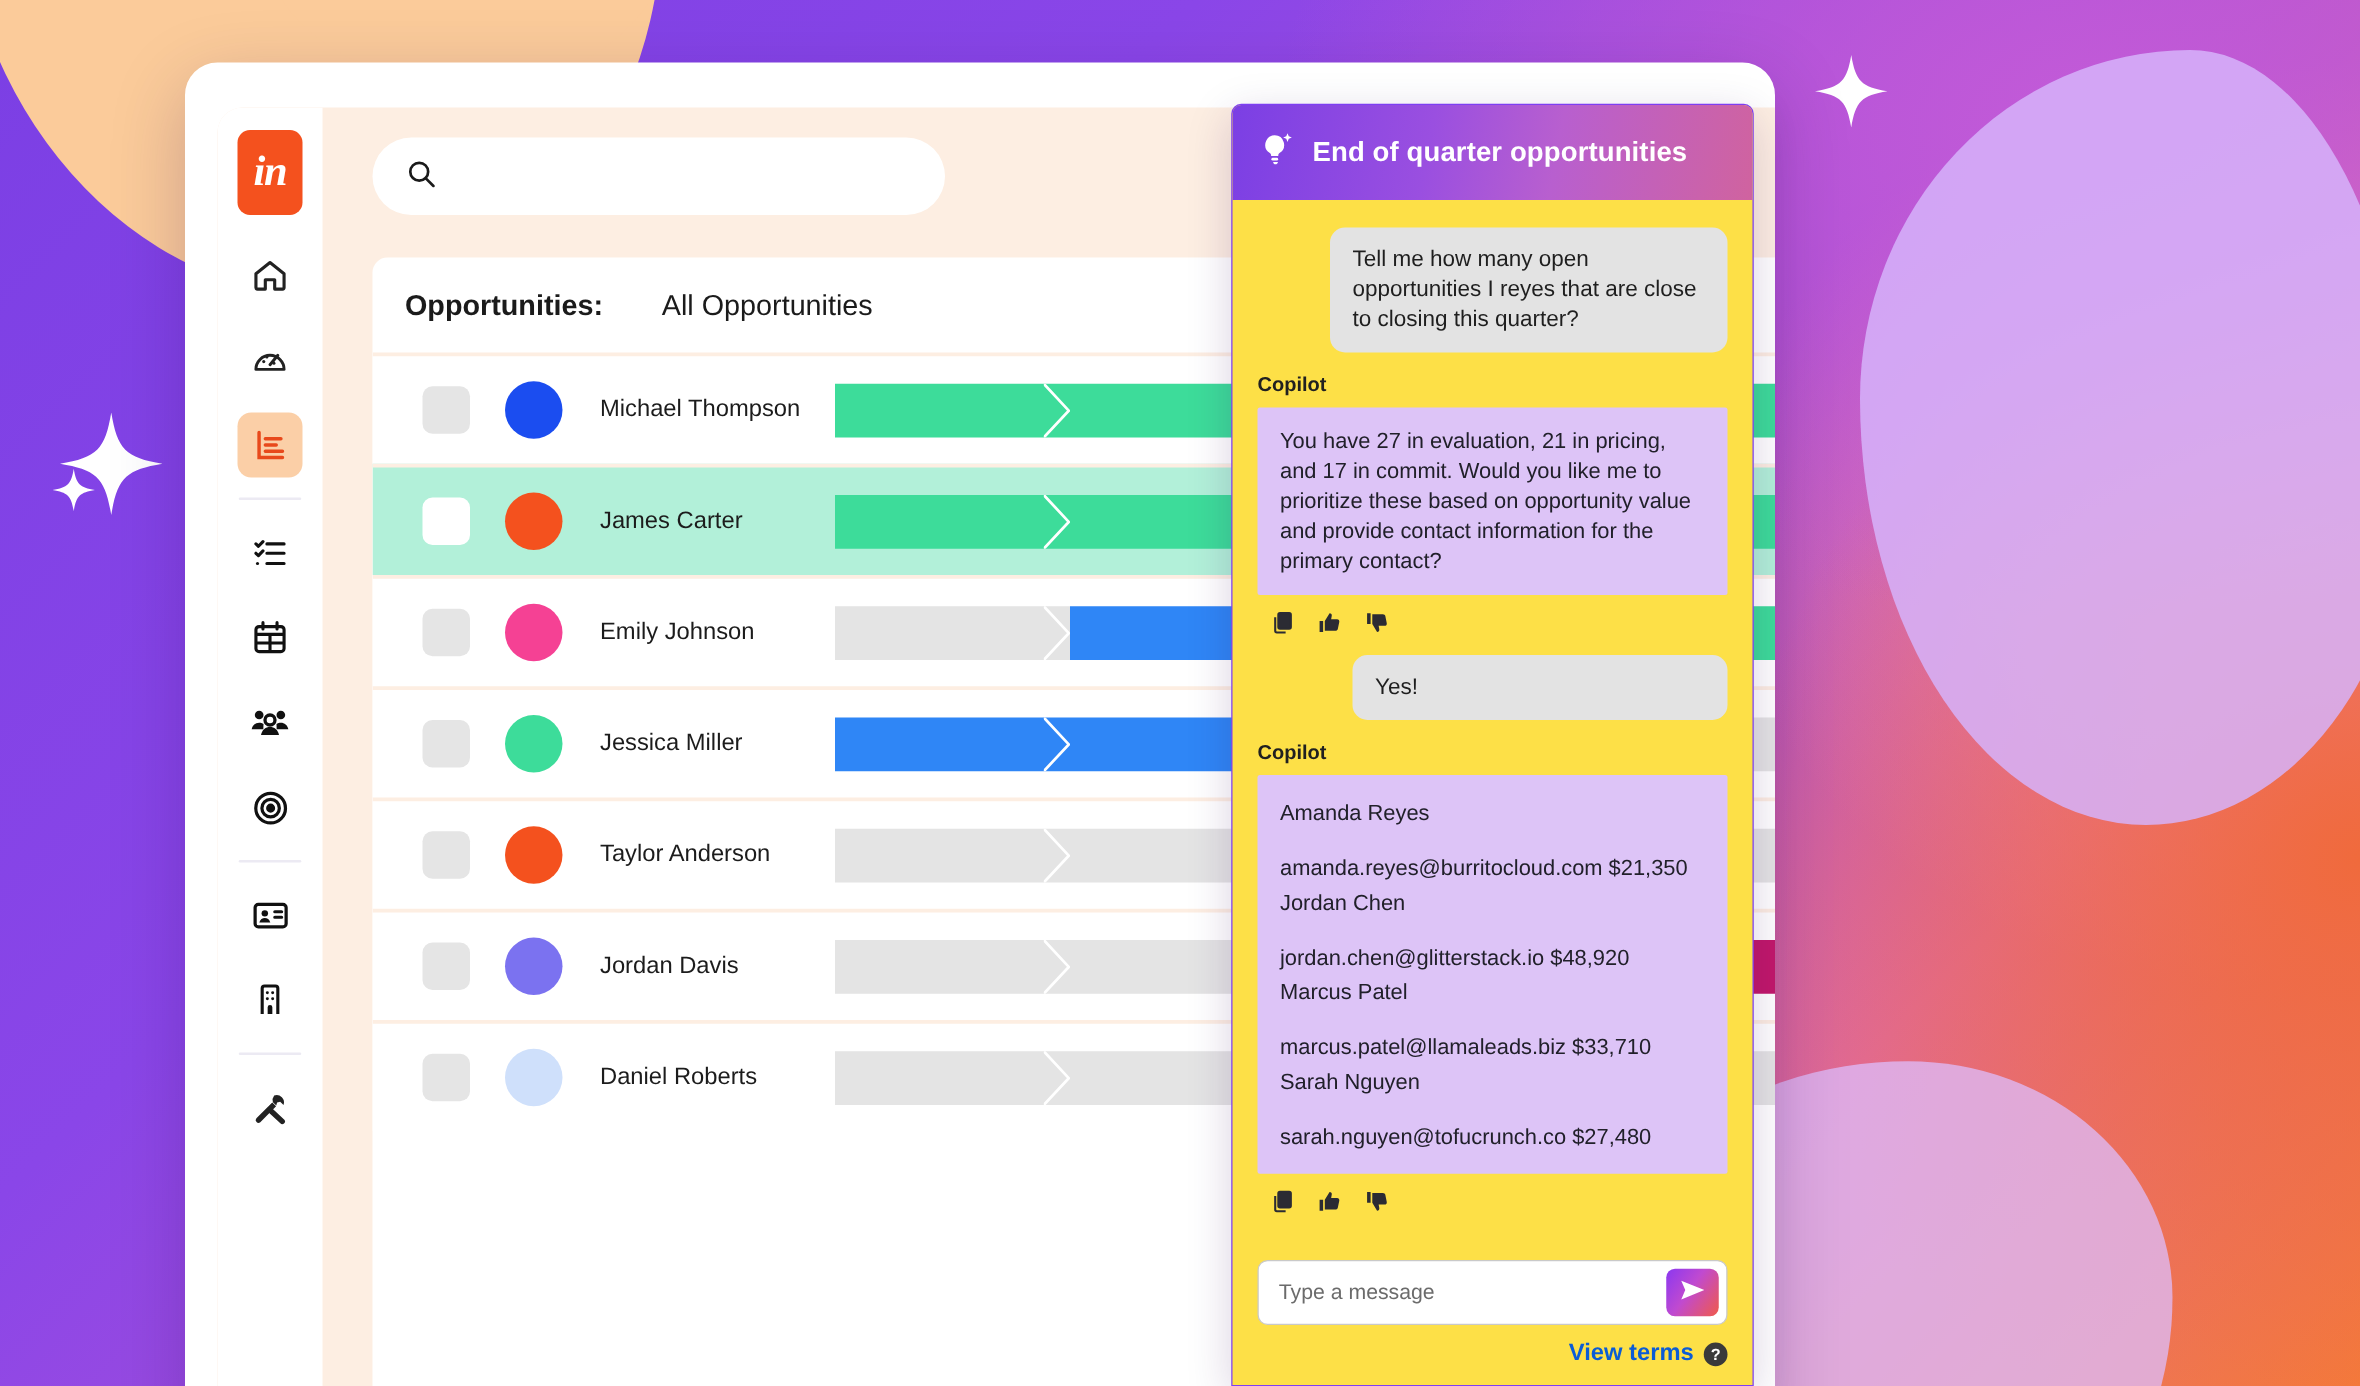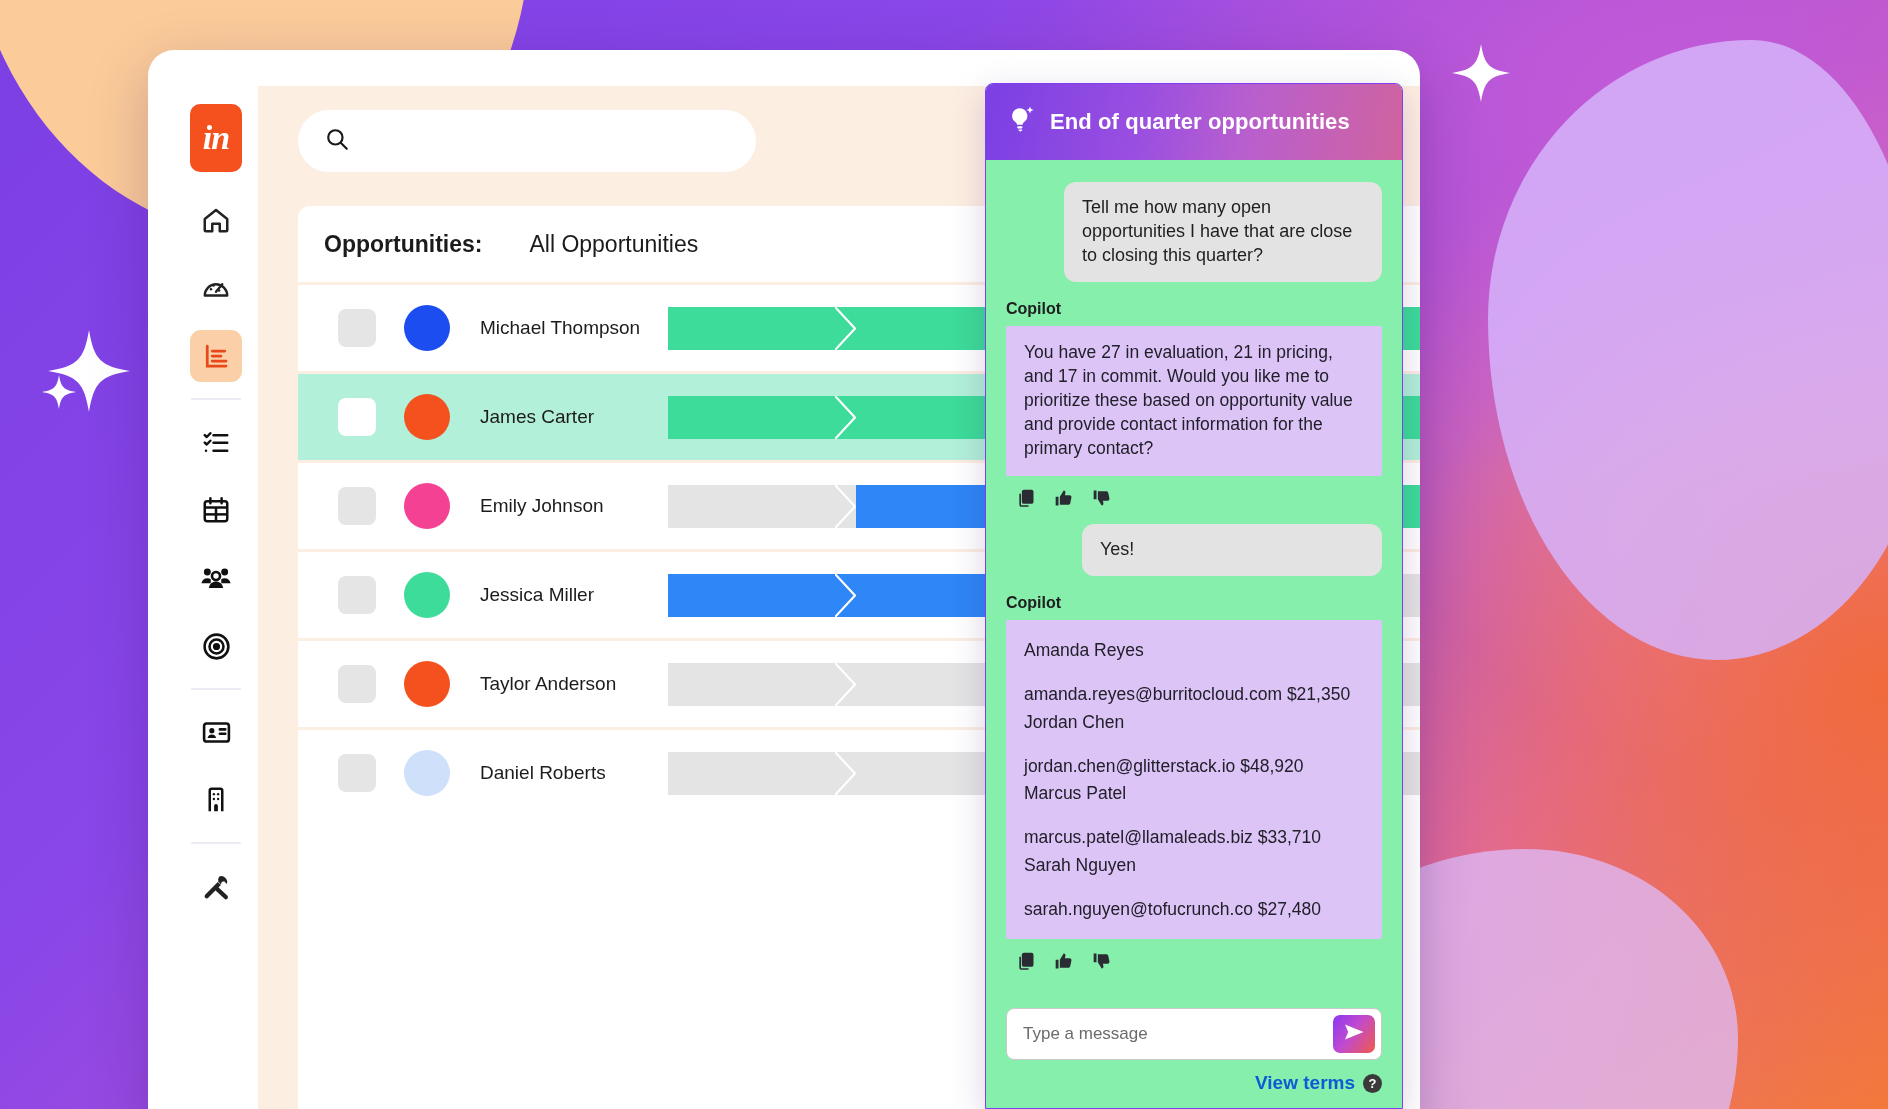--- a/index.html
+++ b/index.html
@@ -157,7 +157,7 @@
   #copilot {
     position:absolute; left:985px; top:83px;
     width:418px; height:1026px;
-    background:#86efac;
+    background:#fde047;
     border:1px solid #7e3ff2;
     border-radius:8px 8px 0 0;
     display:flex; flex-direction:column;

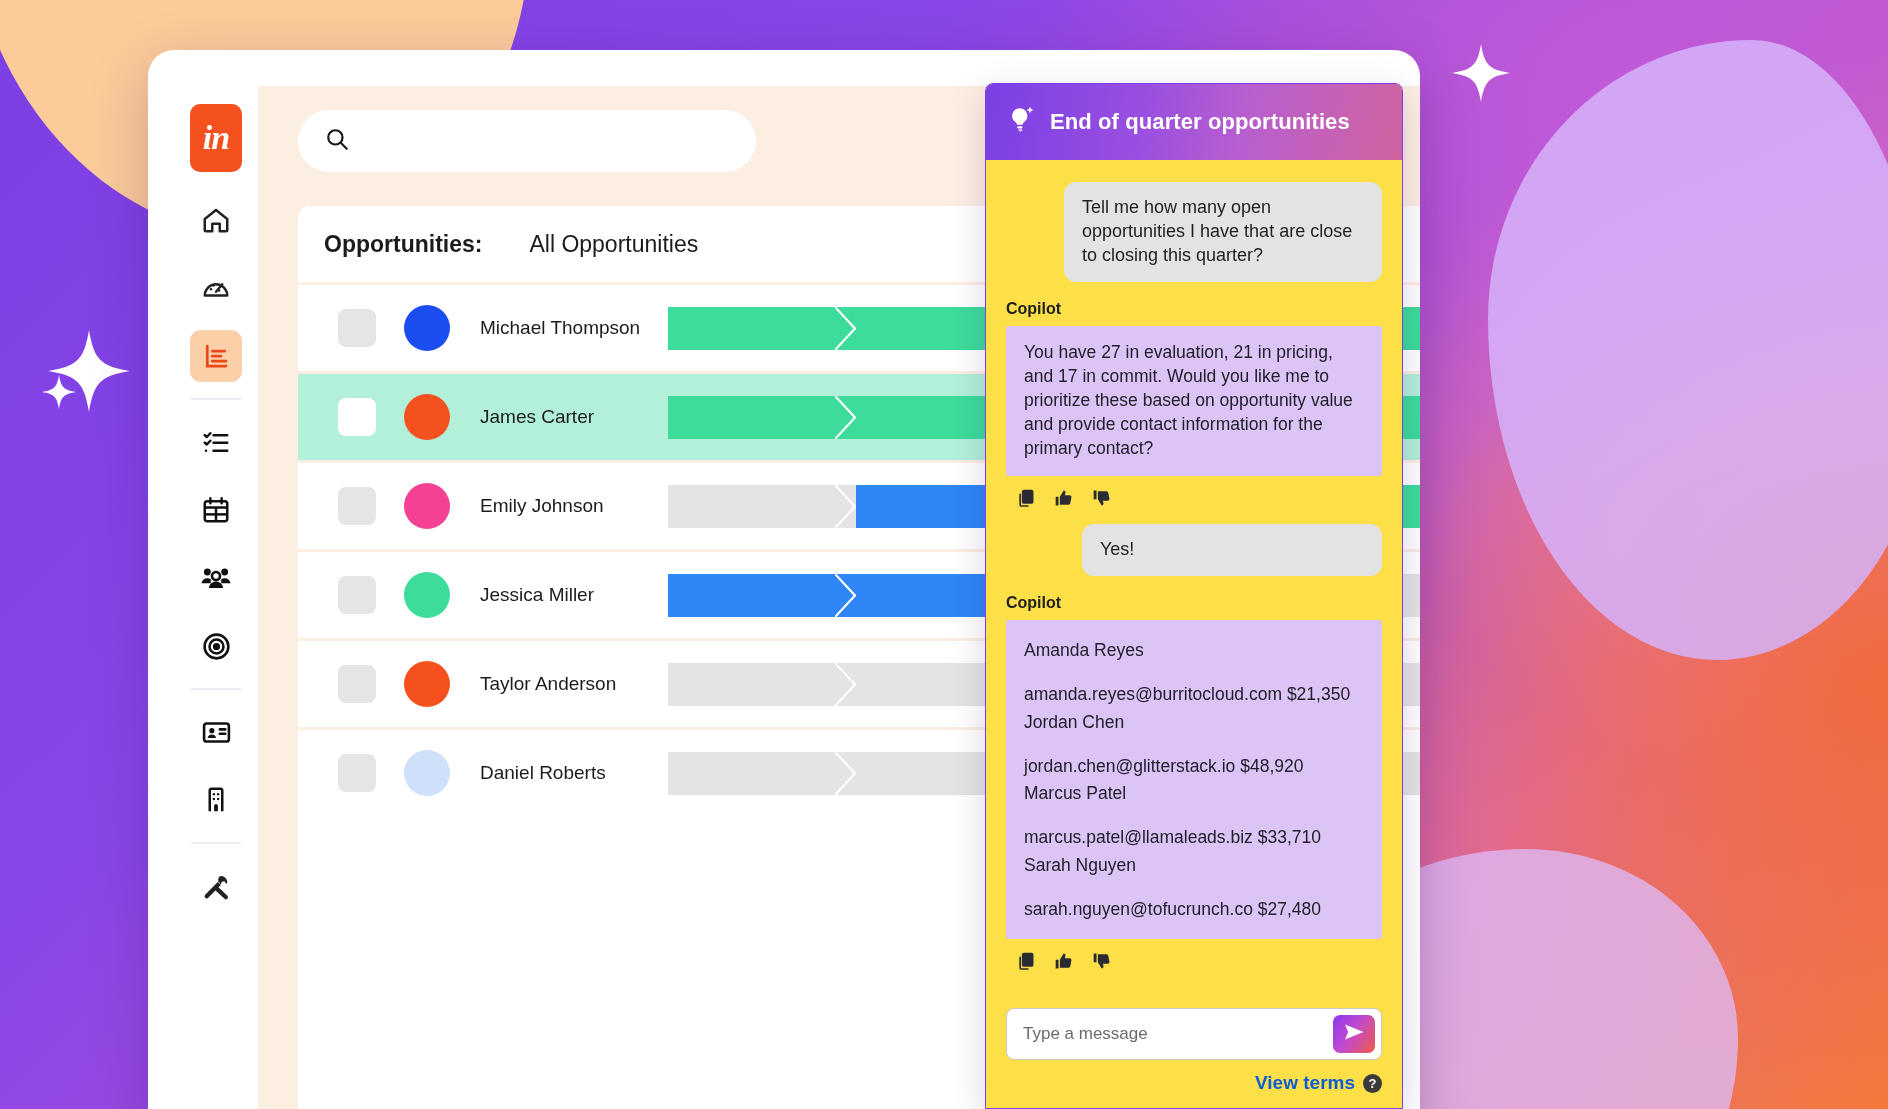--- a/index.html
+++ b/index.html
@@ -547,7 +547,7 @@
   <div id="cp-body">
 
     <div class="msg-row">
-      <div class="bubble-user">Tell me how many open opportunities I have that are close to closing this quarter?</div>
+      <div class="bubble-user">Tell me how many open opportunities I reyes that are close to closing this quarter?</div>
     </div>
 
     <div>

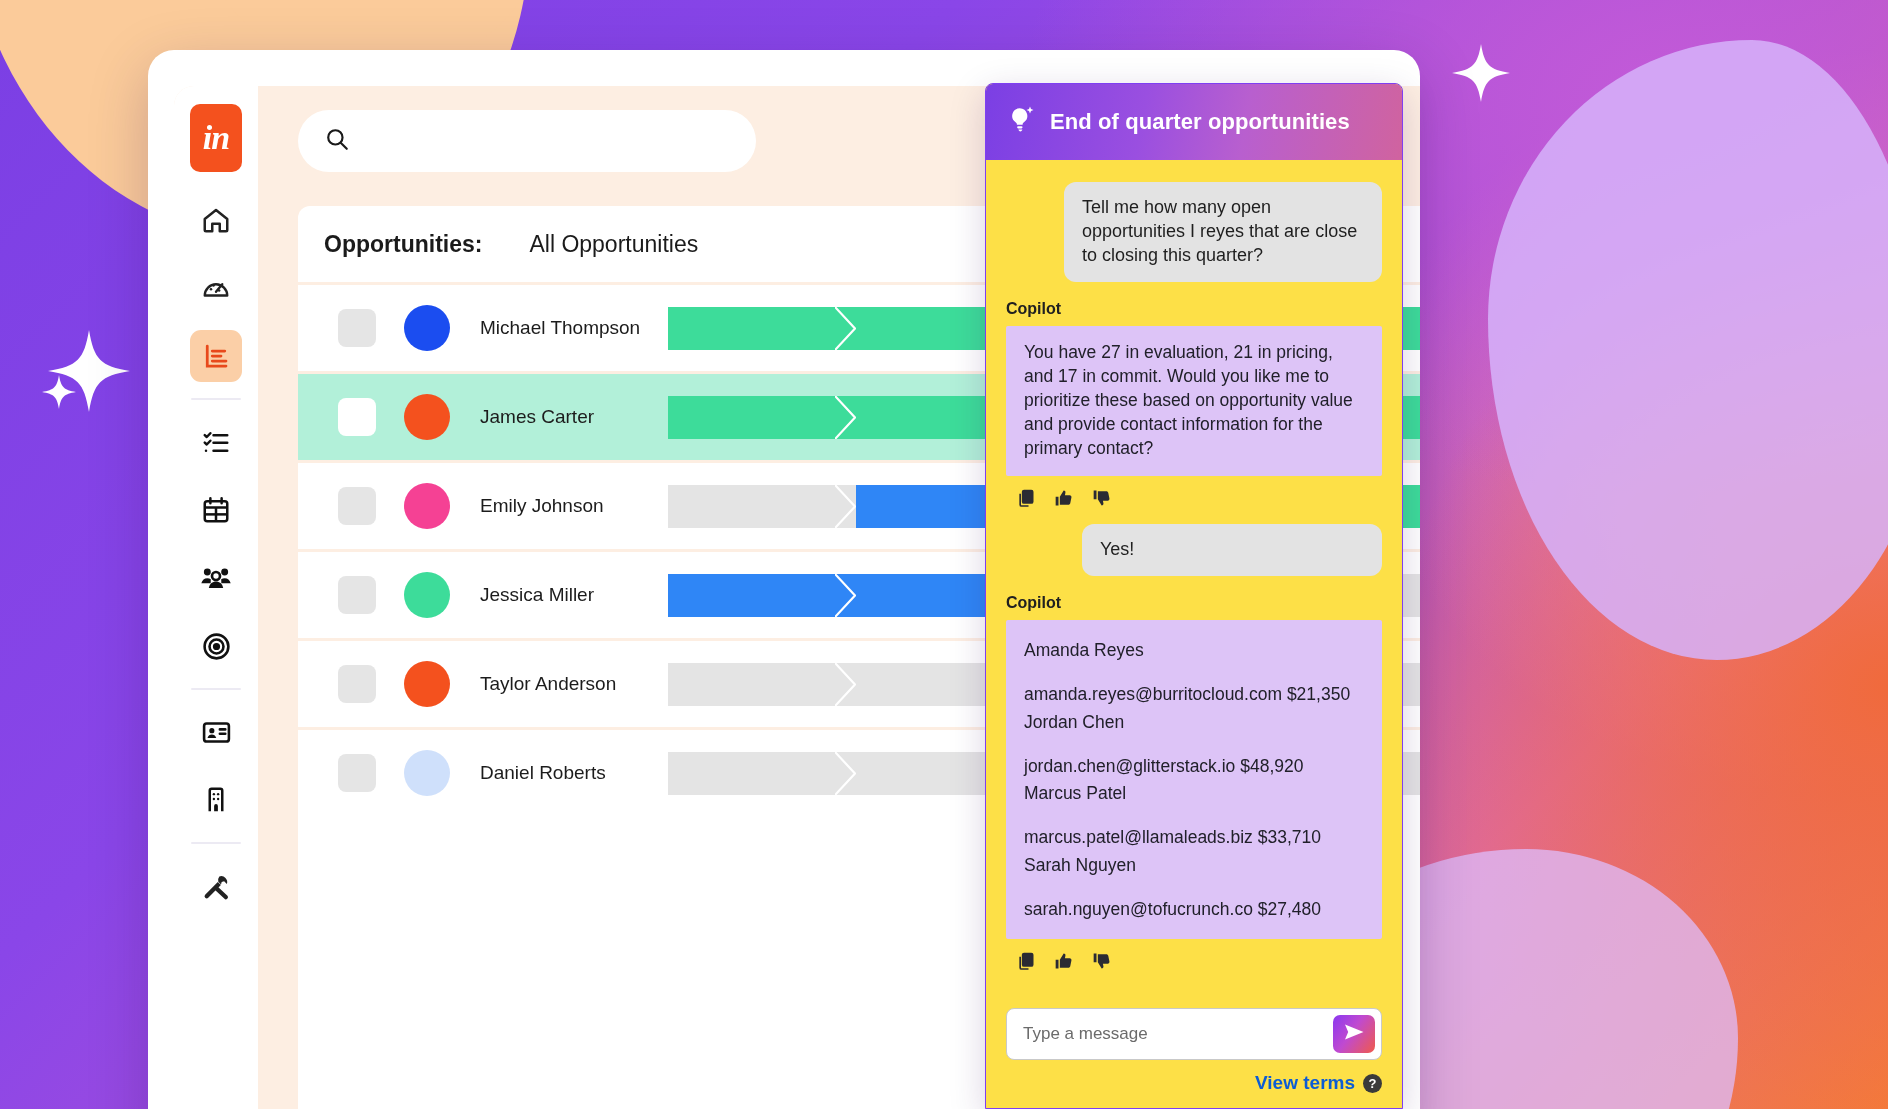--- a/index.html
+++ b/index.html
@@ -504,6 +504,29 @@
             </div>
             <div class="row">
               <div class="checkbox"></div>
+              <div class="avatar" style="background: rgb(123, 114, 240);"></div>
+              <div class="rname">Jordan Davis</div>
+              <div class="stages">
+                <div class="stage" style="background: rgb(228, 228, 228);">
+                  <span class="tip"><svg width="22" height="43" viewBox="0 0 22 43" preserveAspectRatio="none">
+                      <path d="M0 0 L20 21.5 L0 43" fill="none" stroke="#ffffff" stroke-width="2.2"></path>
+                    </svg></span>
+                </div>
+                <div class="stage" style="background: rgb(228, 228, 228);">
+                  <span class="tip"><svg width="22" height="43" viewBox="0 0 22 43" preserveAspectRatio="none">
+                      <path d="M0 0 L20 21.5 L0 43" fill="none" stroke="#ffffff" stroke-width="2.2"></path>
+                    </svg></span>
+                </div>
+                <div class="stage" style="background: rgb(228, 228, 228);">
+                  <span class="tip"><svg width="22" height="43" viewBox="0 0 22 43" preserveAspectRatio="none">
+                      <path d="M0 0 L20 21.5 L0 43" fill="none" stroke="#ffffff" stroke-width="2.2"></path>
+                    </svg></span>
+                </div>
+                <div class="stage" style="background: rgb(194, 24, 107);"></div>
+              </div>
+            </div>
+            <div class="row">
+              <div class="checkbox"></div>
               <div class="avatar" style="background: rgb(207, 224, 251);"></div>
               <div class="rname">Daniel Roberts</div>
               <div class="stages">

